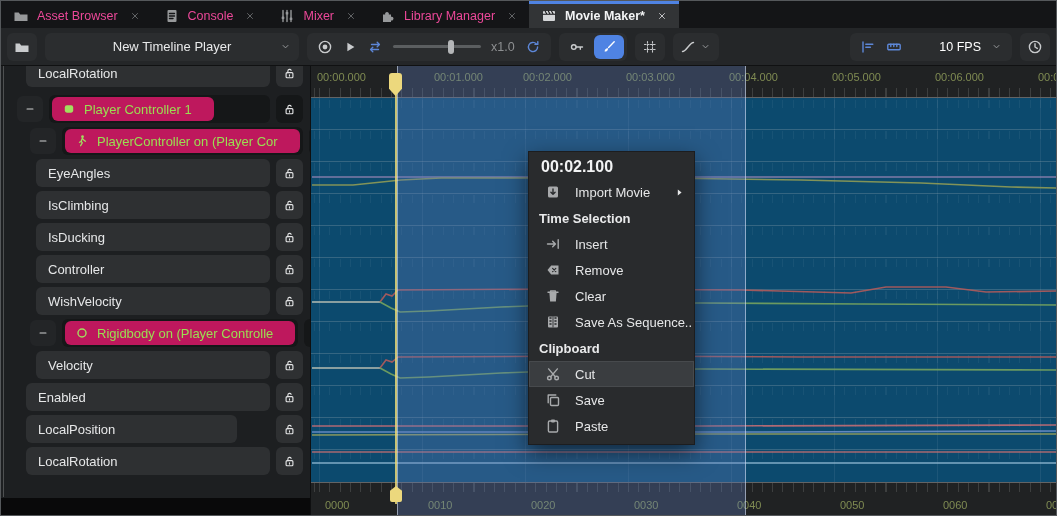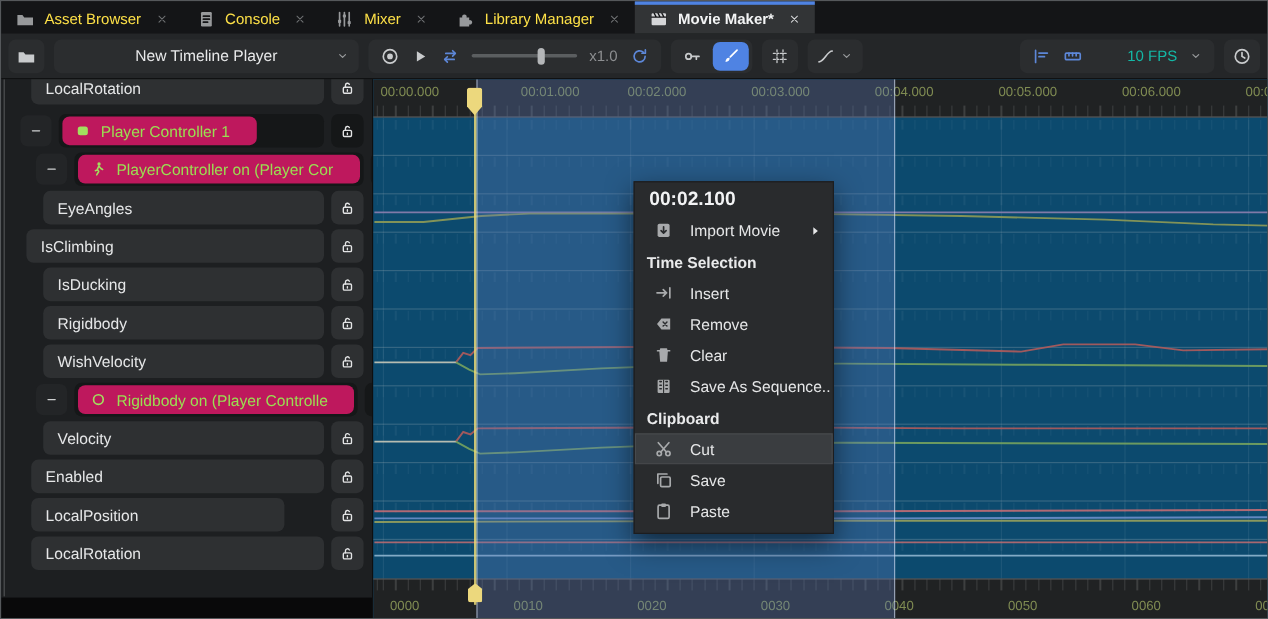--- a/index.html
+++ b/index.html
@@ -9,7 +9,7 @@
   
   .tabbar{position:absolute;left:0;top:0;right:0;height:27px;background:#141517;display:flex;align-items:stretch;}
   .tab{display:flex;align-items:center;gap:8px;padding:0 12px 0 12px;border-top:3px solid transparent;
-       color:#fde047;font-size:12.5px;cursor:default;}
+       color:#ec4899;font-size:12.5px;cursor:default;}
   .tab .ic{color:#97999b;}
   .tab.active{background:#323436;border-top-color:#4f83e3;color:#f3f4f5;font-weight:bold;text-align:right;}
   .tab.active .ic{color:#d5d6d8;}

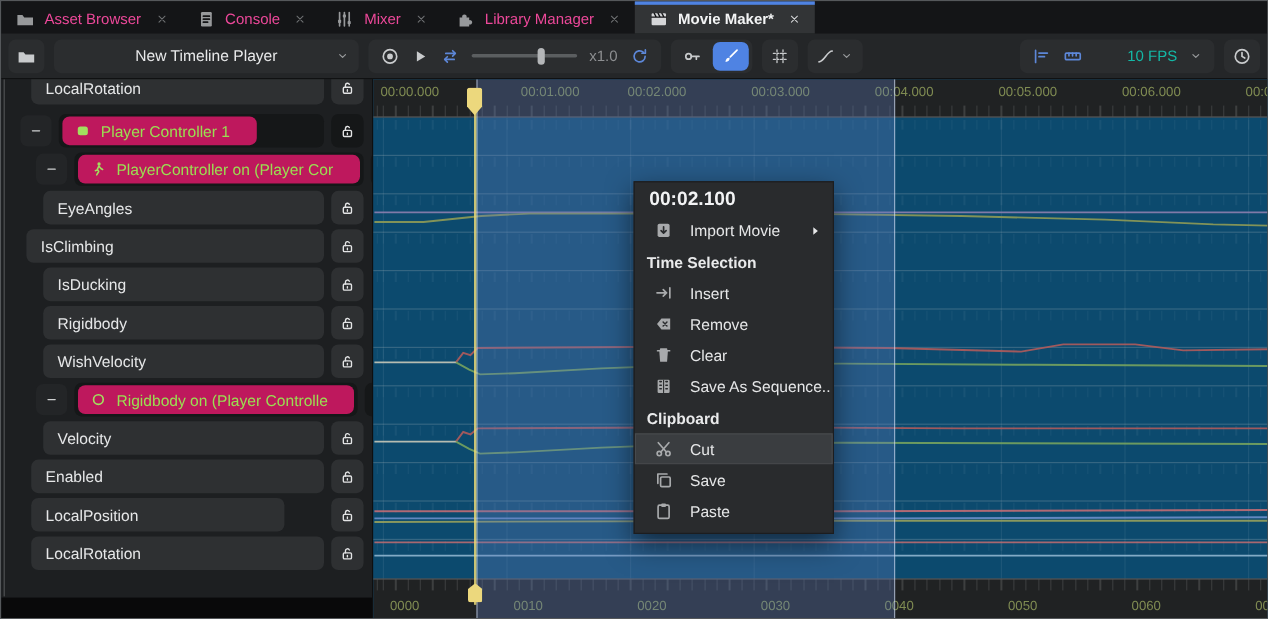--- a/index.html
+++ b/index.html
@@ -30,7 +30,7 @@
   .speed{font-size:12.5px;color:#8d8f91;}
   .seg{border-radius:6px;height:24px;width:30px;display:flex;align-items:center;justify-content:center;}
   .seg.on{background:#4f83e3;color:#fff;}
-  .fps-label{font-size:12.5px;color:#14b8a6;margin-left:27px;}
+  .fps-label{font-size:12.5px;color:#ffffff;margin-left:27px;}
   .spacer{flex:1;}
   
   .left-panel{position:absolute;left:0;top:65px;width:310px;bottom:0;background:#1d1f21;border-right:1px solid #0e0f10;overflow:hidden;}

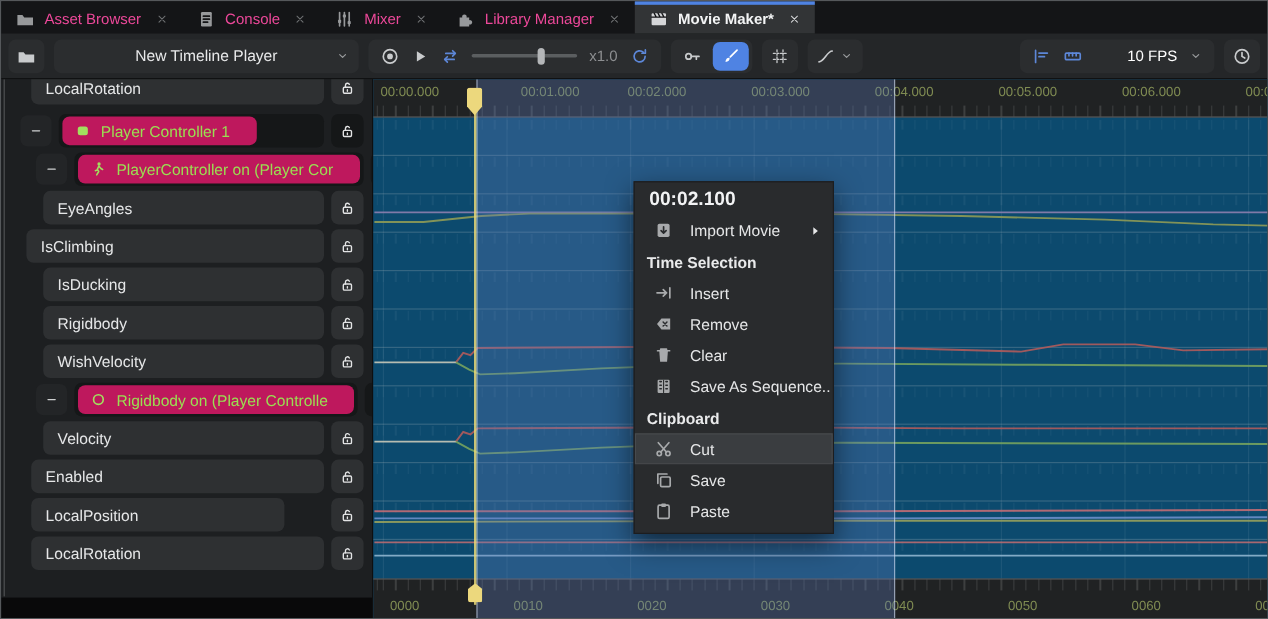--- a/index.html
+++ b/index.html
@@ -352,7 +352,7 @@
             </span>
           </span>
         </div>
-        <div class="trow prop" style="margin-left: 5px;">
+        <div class="trow prop" style="margin-left: 19px;">
           <div class="main">
             <span>IsClimbing</span>
           </div>

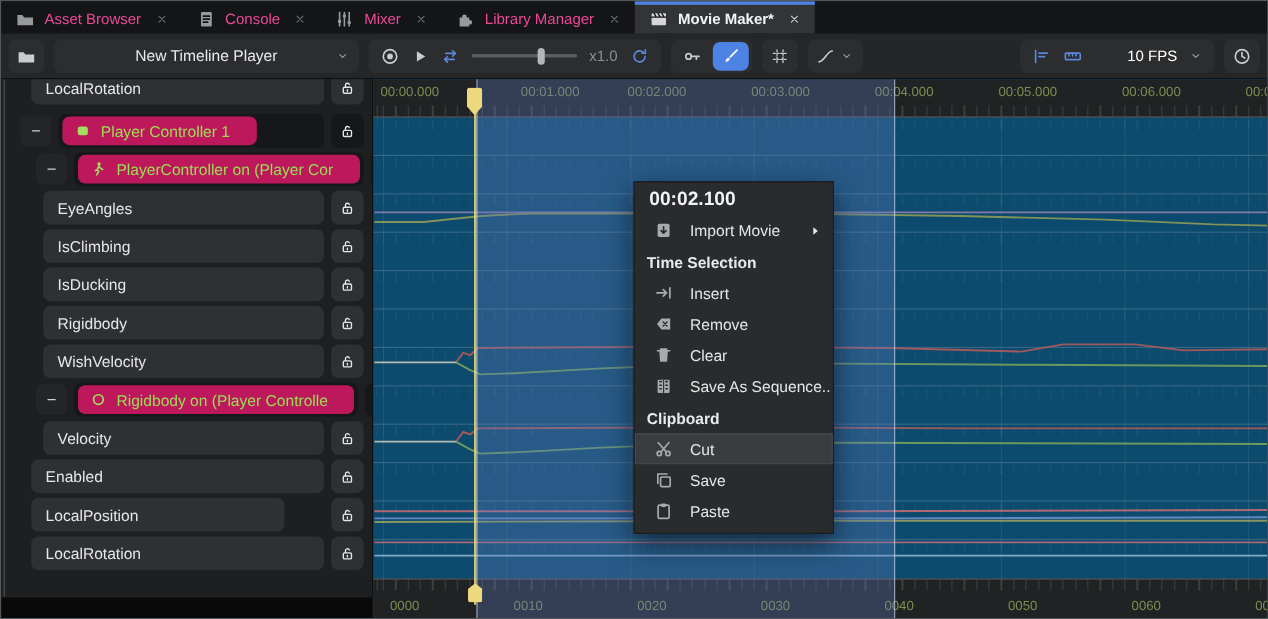--- a/index.html
+++ b/index.html
@@ -380,7 +380,7 @@
         </div>
         <div class="trow prop" style="margin-left: 19px;">
           <div class="main">
-            <span>Rigidbody</span>
+            <span>Controller</span>
           </div>
           <span class="lockbox">
             <span class="ic" style="color: rgb(227, 228, 229);">

